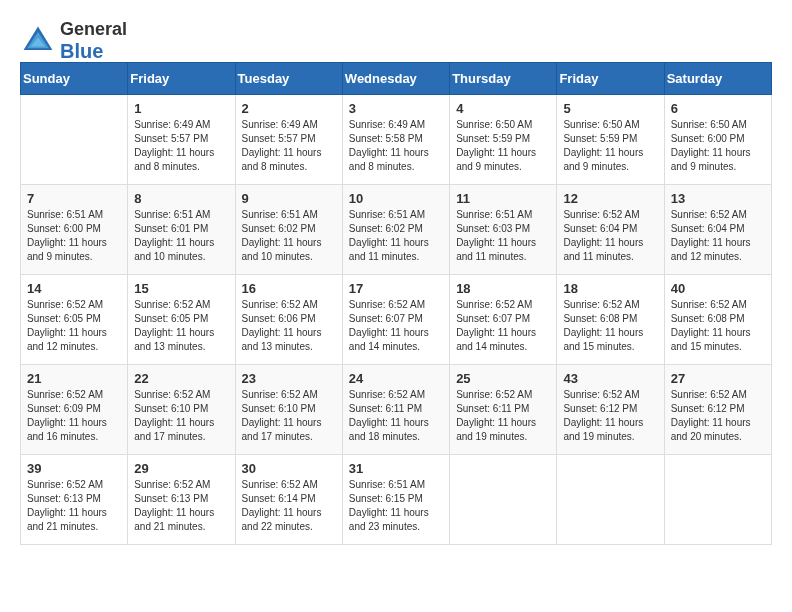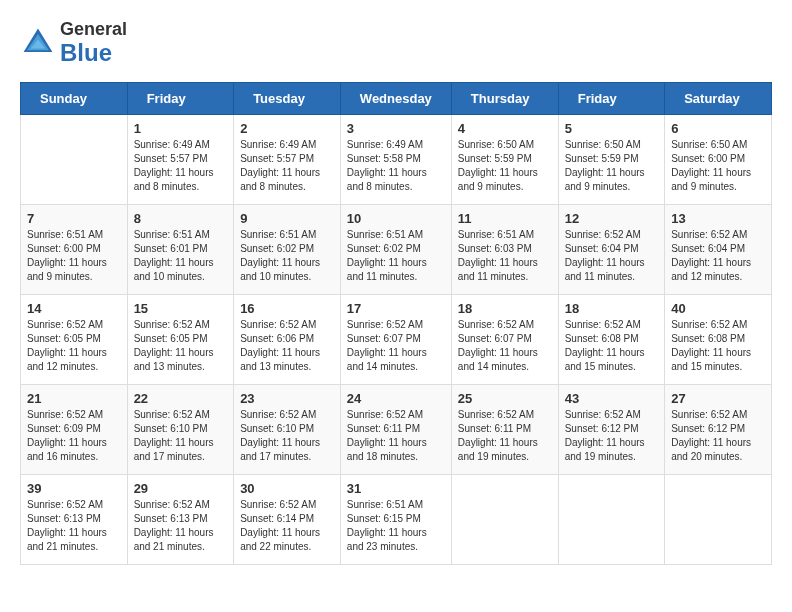--- a/index.html
+++ b/index.html
@@ -14,7 +14,6 @@
       display: flex;
       justify-content: space-between;
       align-items: flex-start;
-      margin-bottom: 16px;
     }
     .logo {
       display: flex;

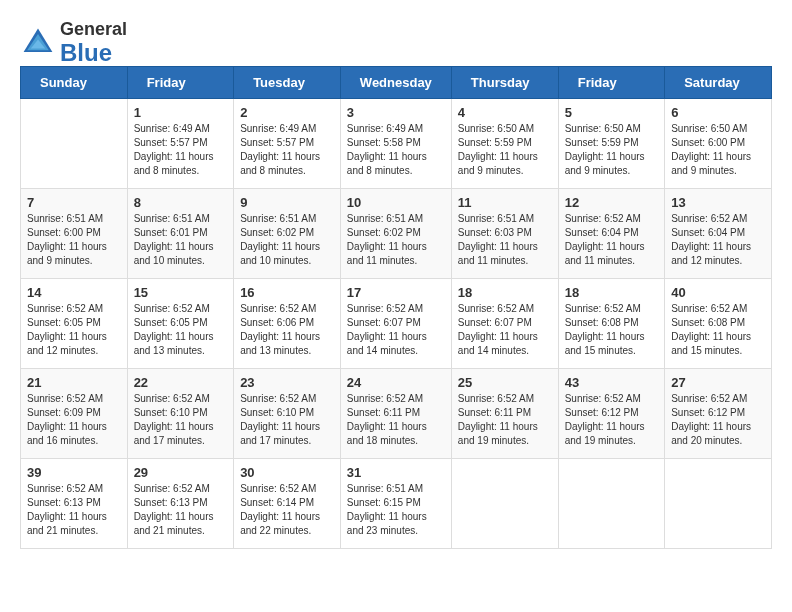--- a/index.html
+++ b/index.html
@@ -31,7 +31,7 @@
       color: #333;
     }
     .logo-blue {
-      font-size: 24px;
+      font-size: 20px;
       font-weight: bold;
       color: #2a6db5;
     }

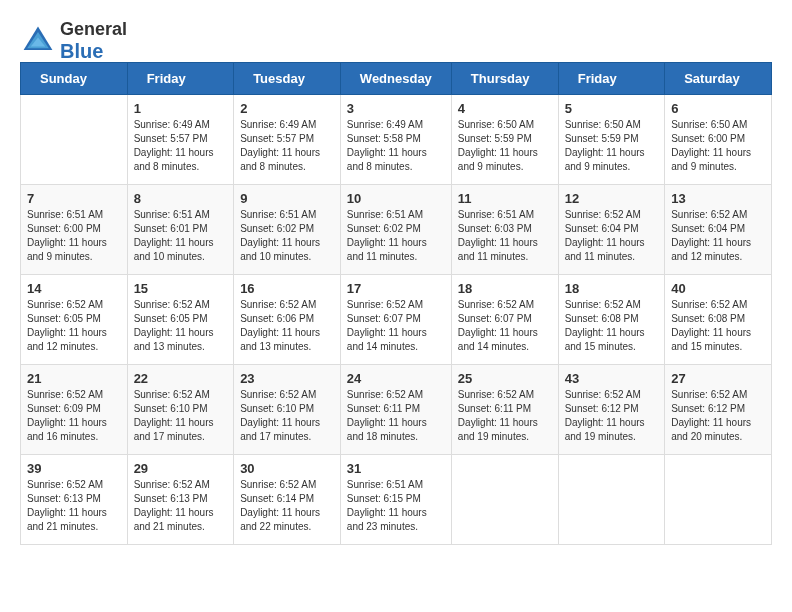--- a/index.html
+++ b/index.html
@@ -61,7 +61,7 @@
       color: #fff;
     }
     .calendar thead th {
-      padding: 8px 19px;
+      padding: 8px 2px;
       text-align: left;
       font-size: 13px;
       font-weight: bold;

